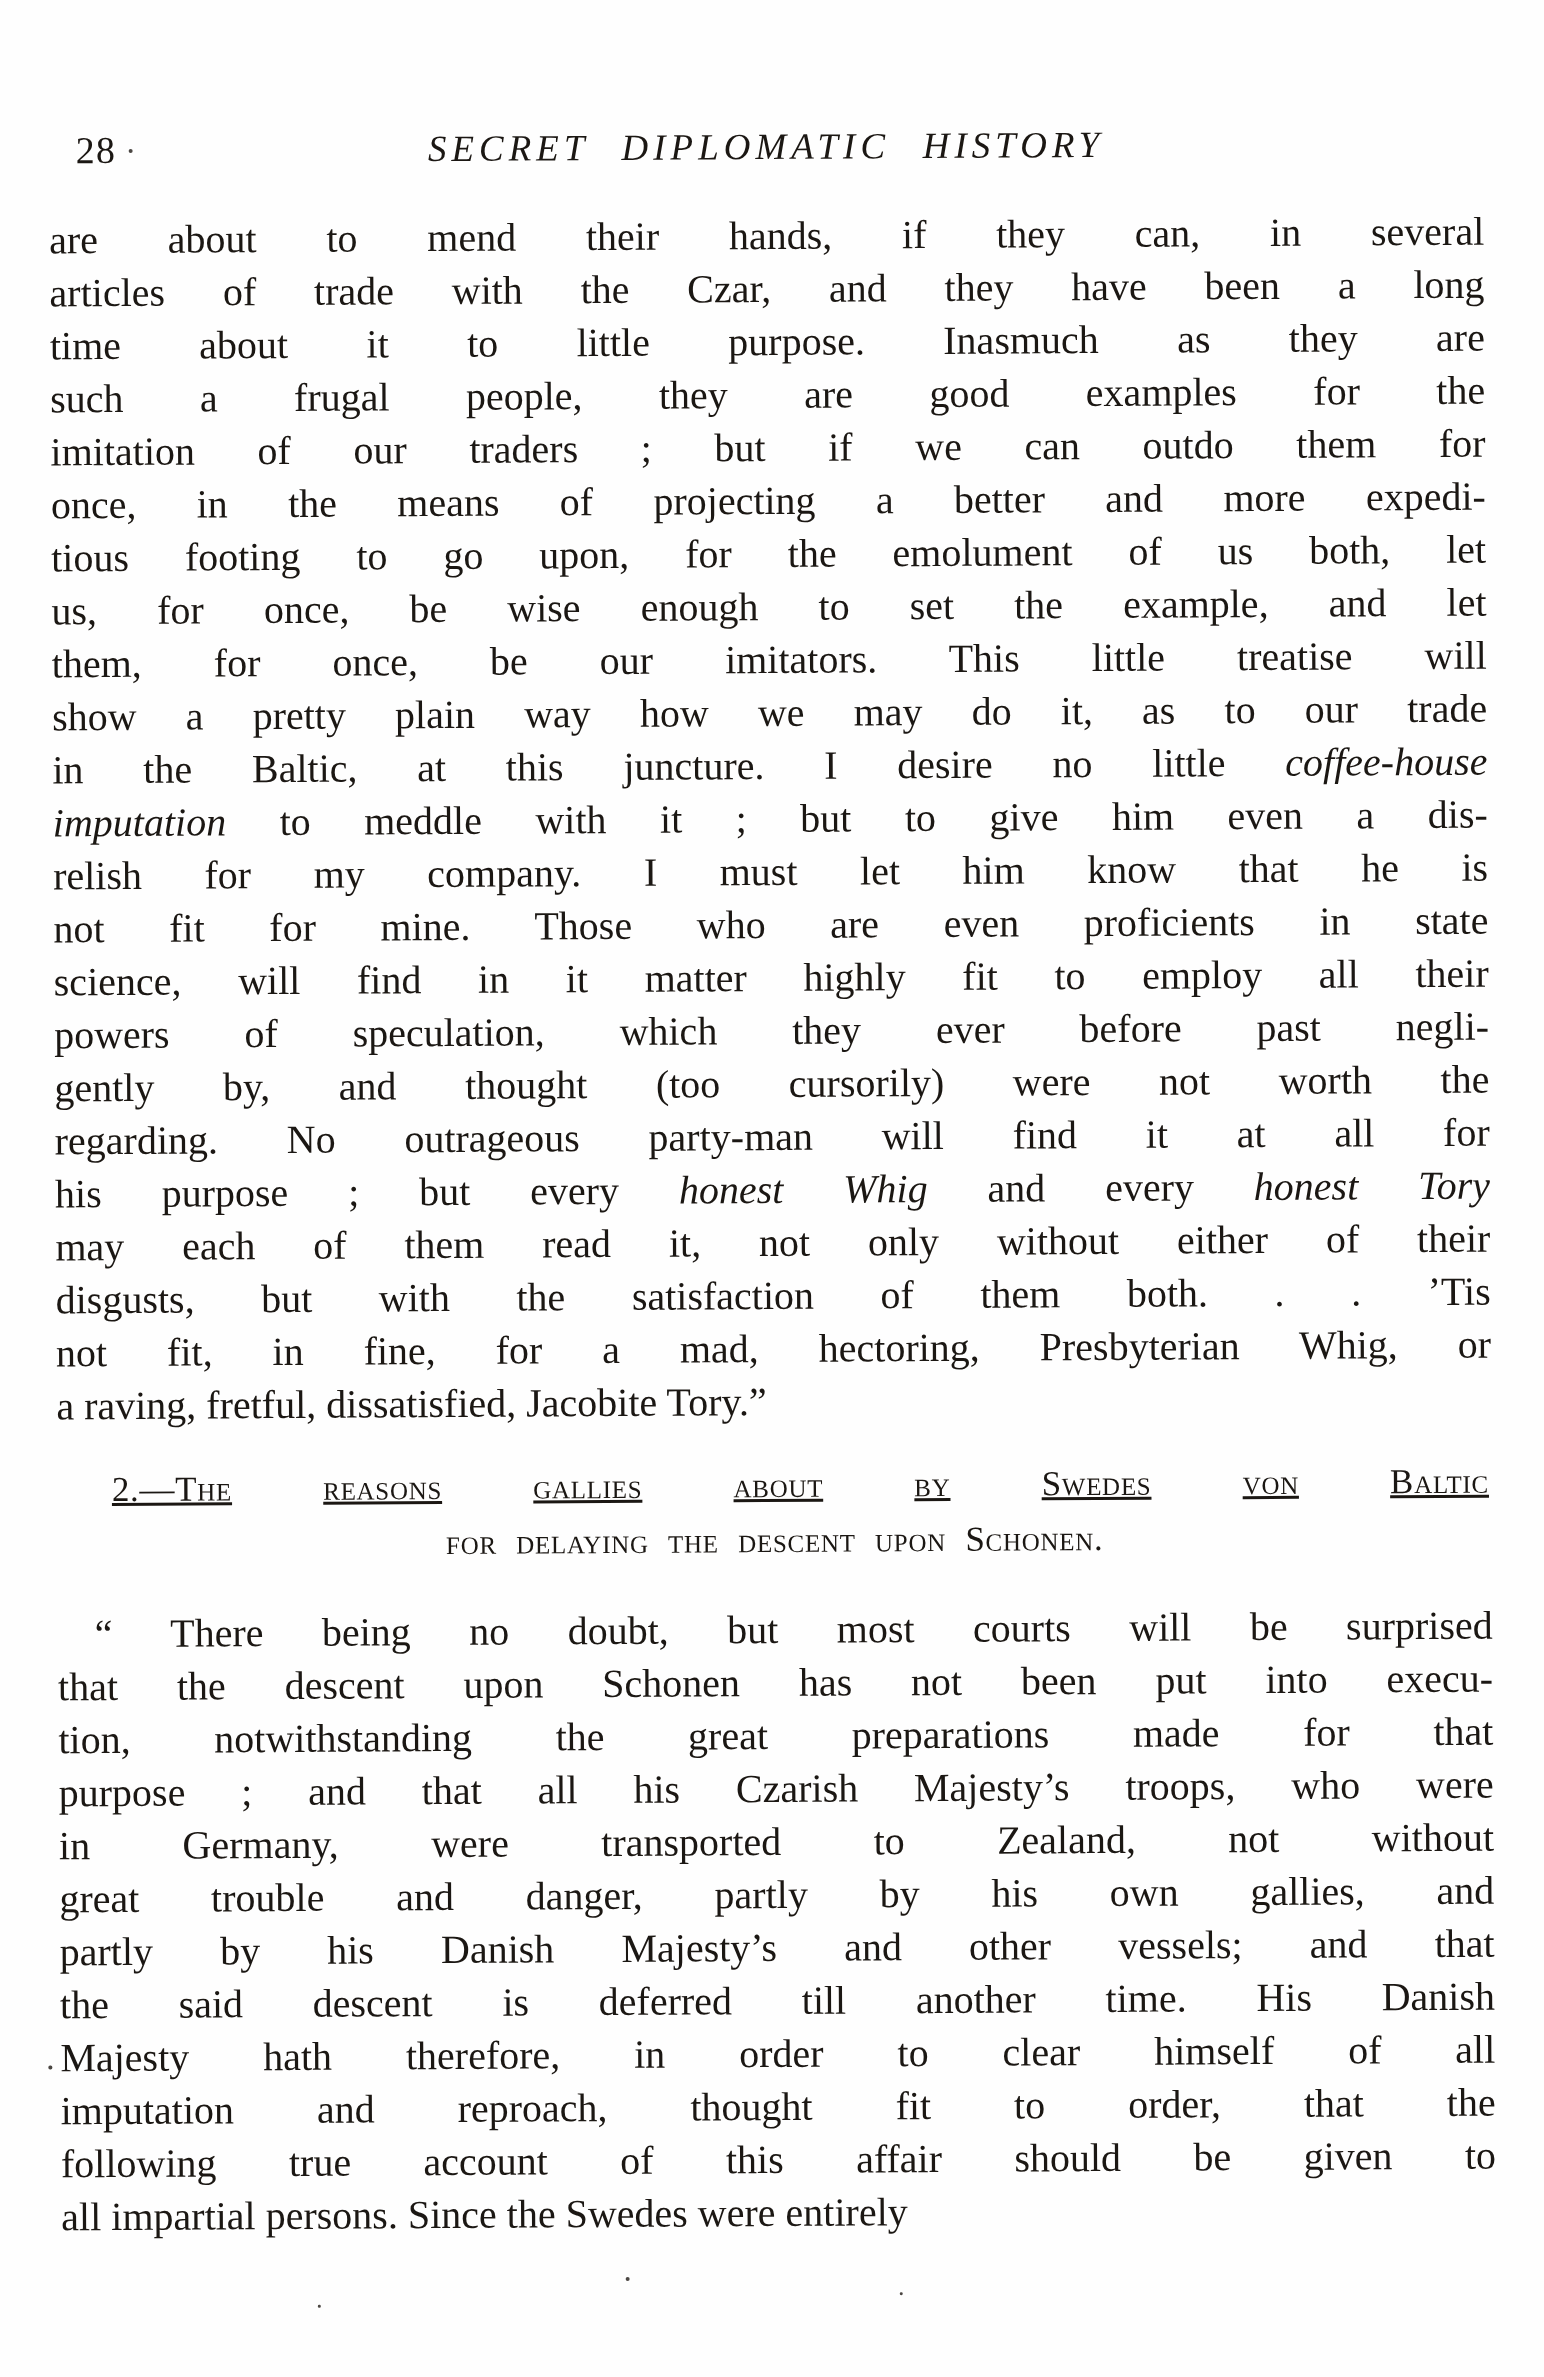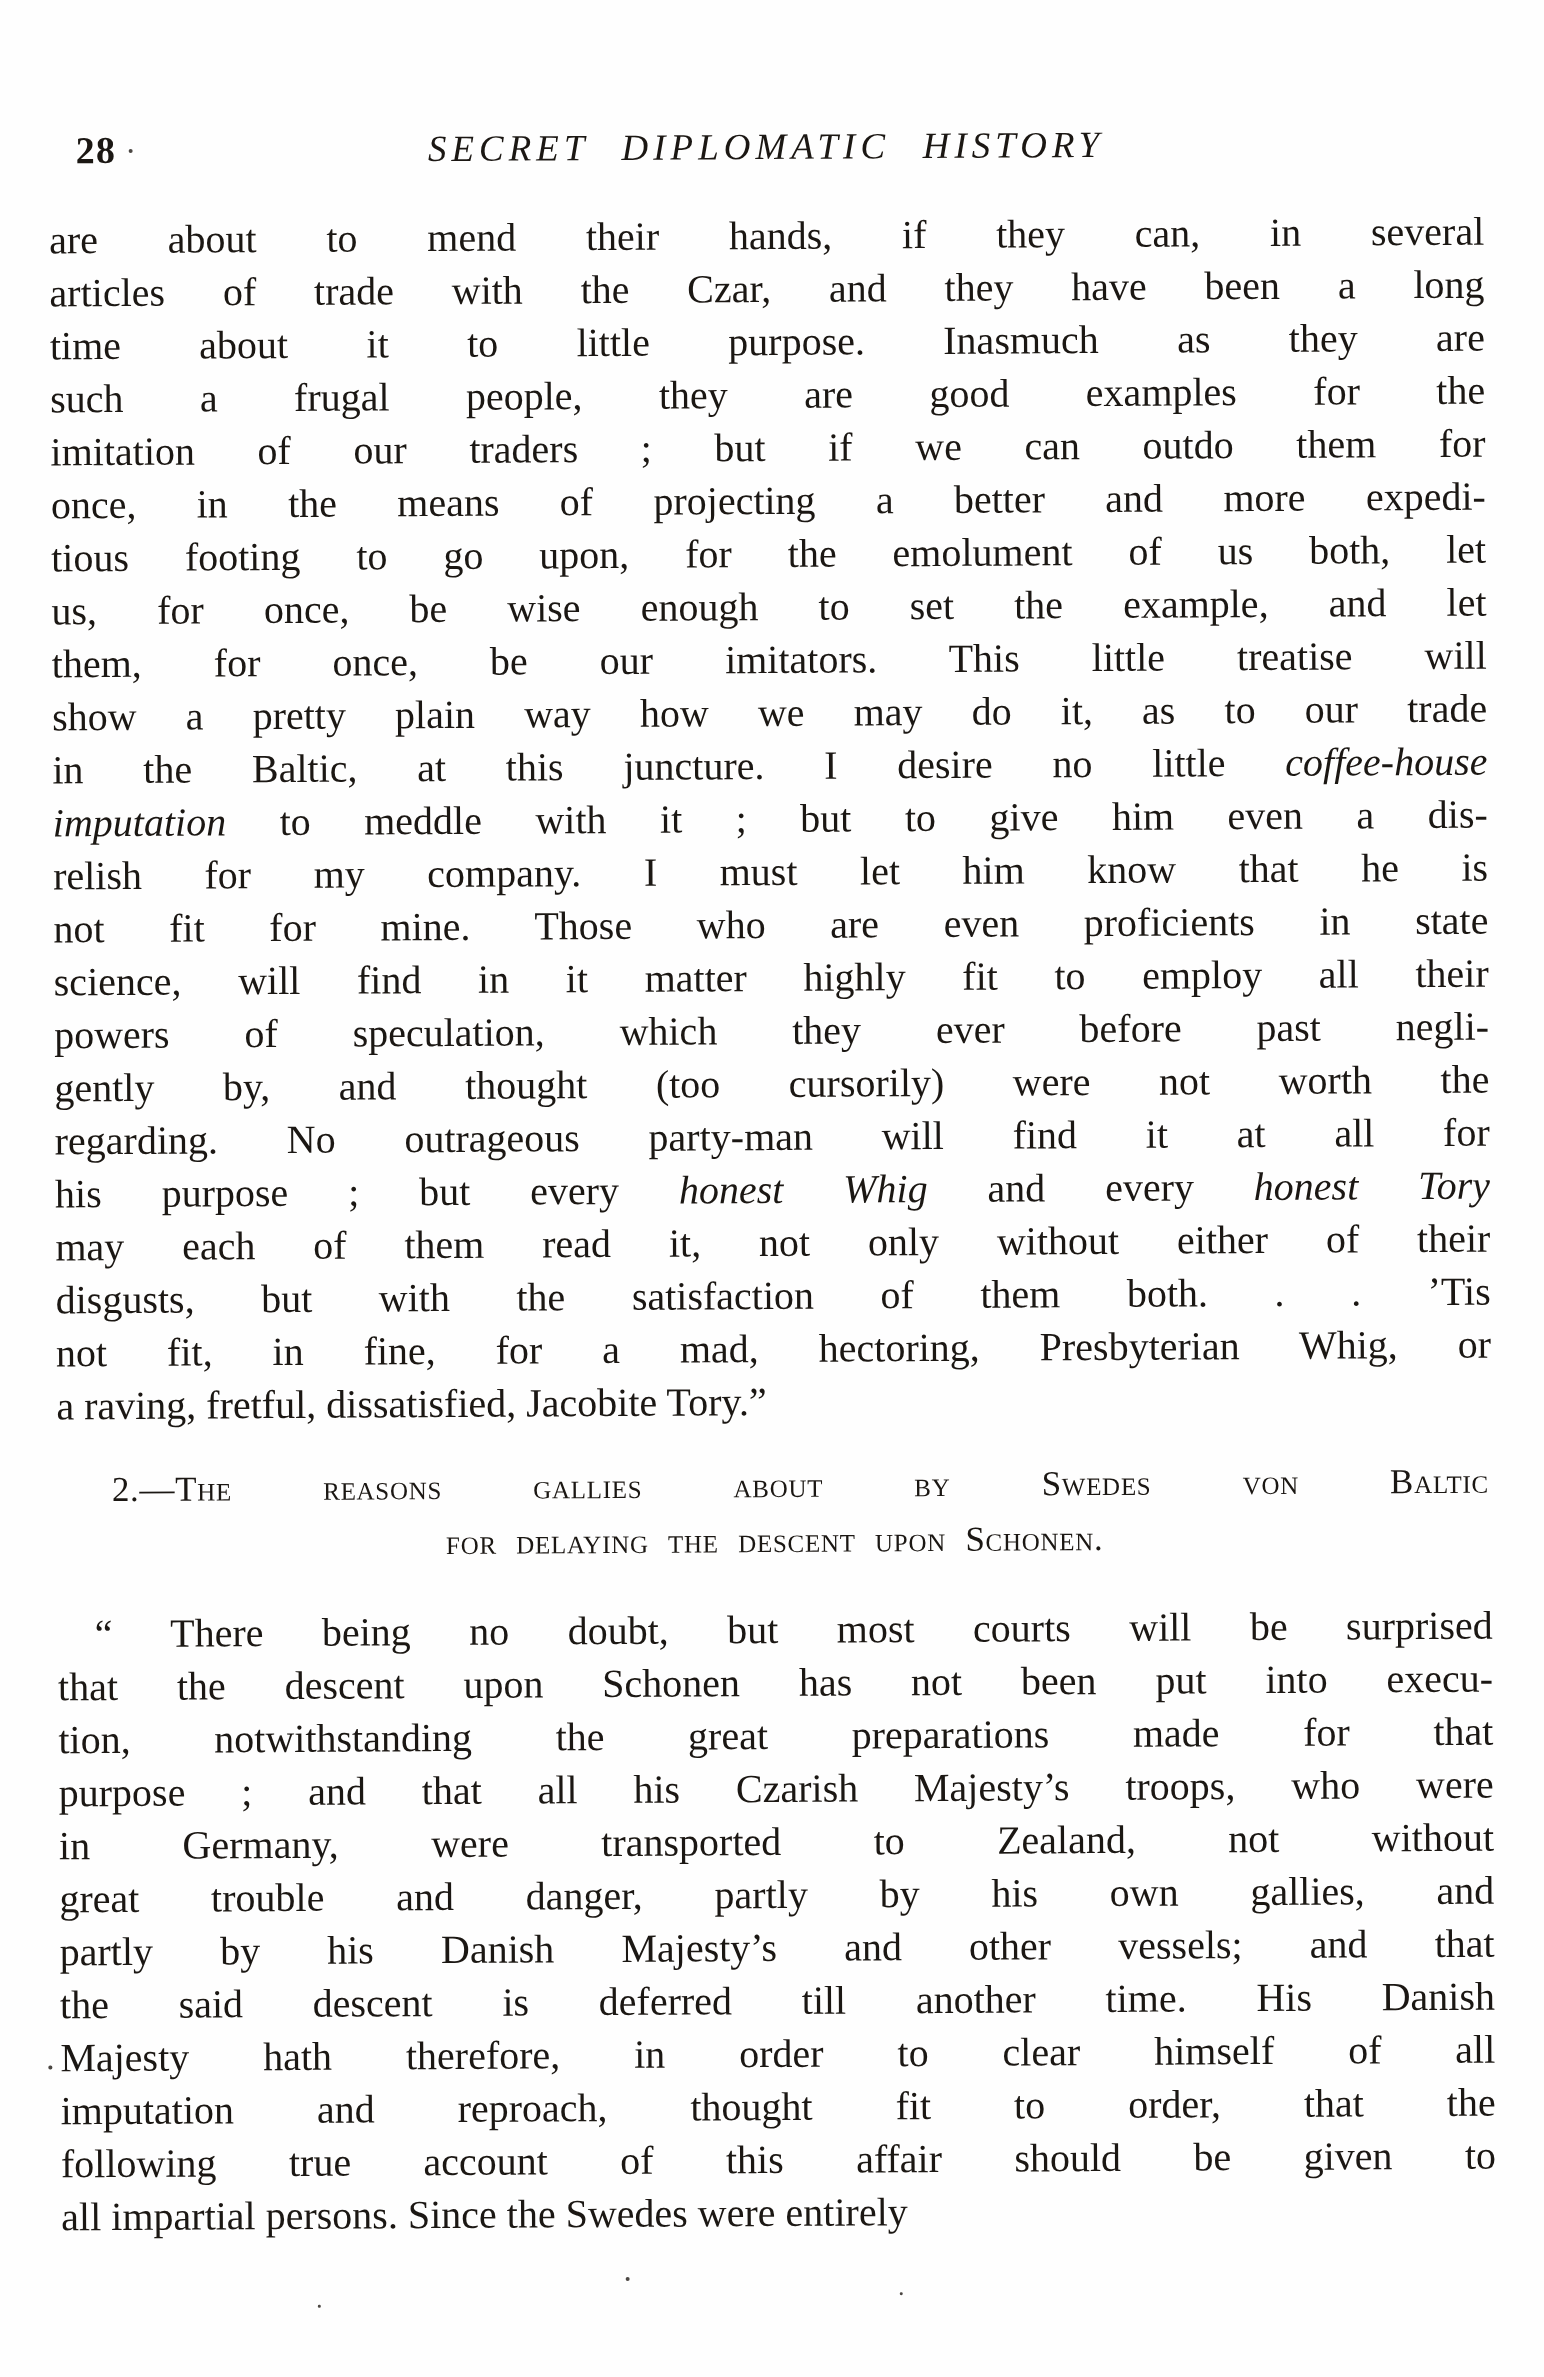--- a/index.html
+++ b/index.html
@@ -33,7 +33,7 @@
     position: absolute;
     left: 27px; top: 0;
     font-size: 38px;
-    font-weight: bold;
+    font-weight: normal;
     letter-spacing: 1.4px;
   }
   .running-title {

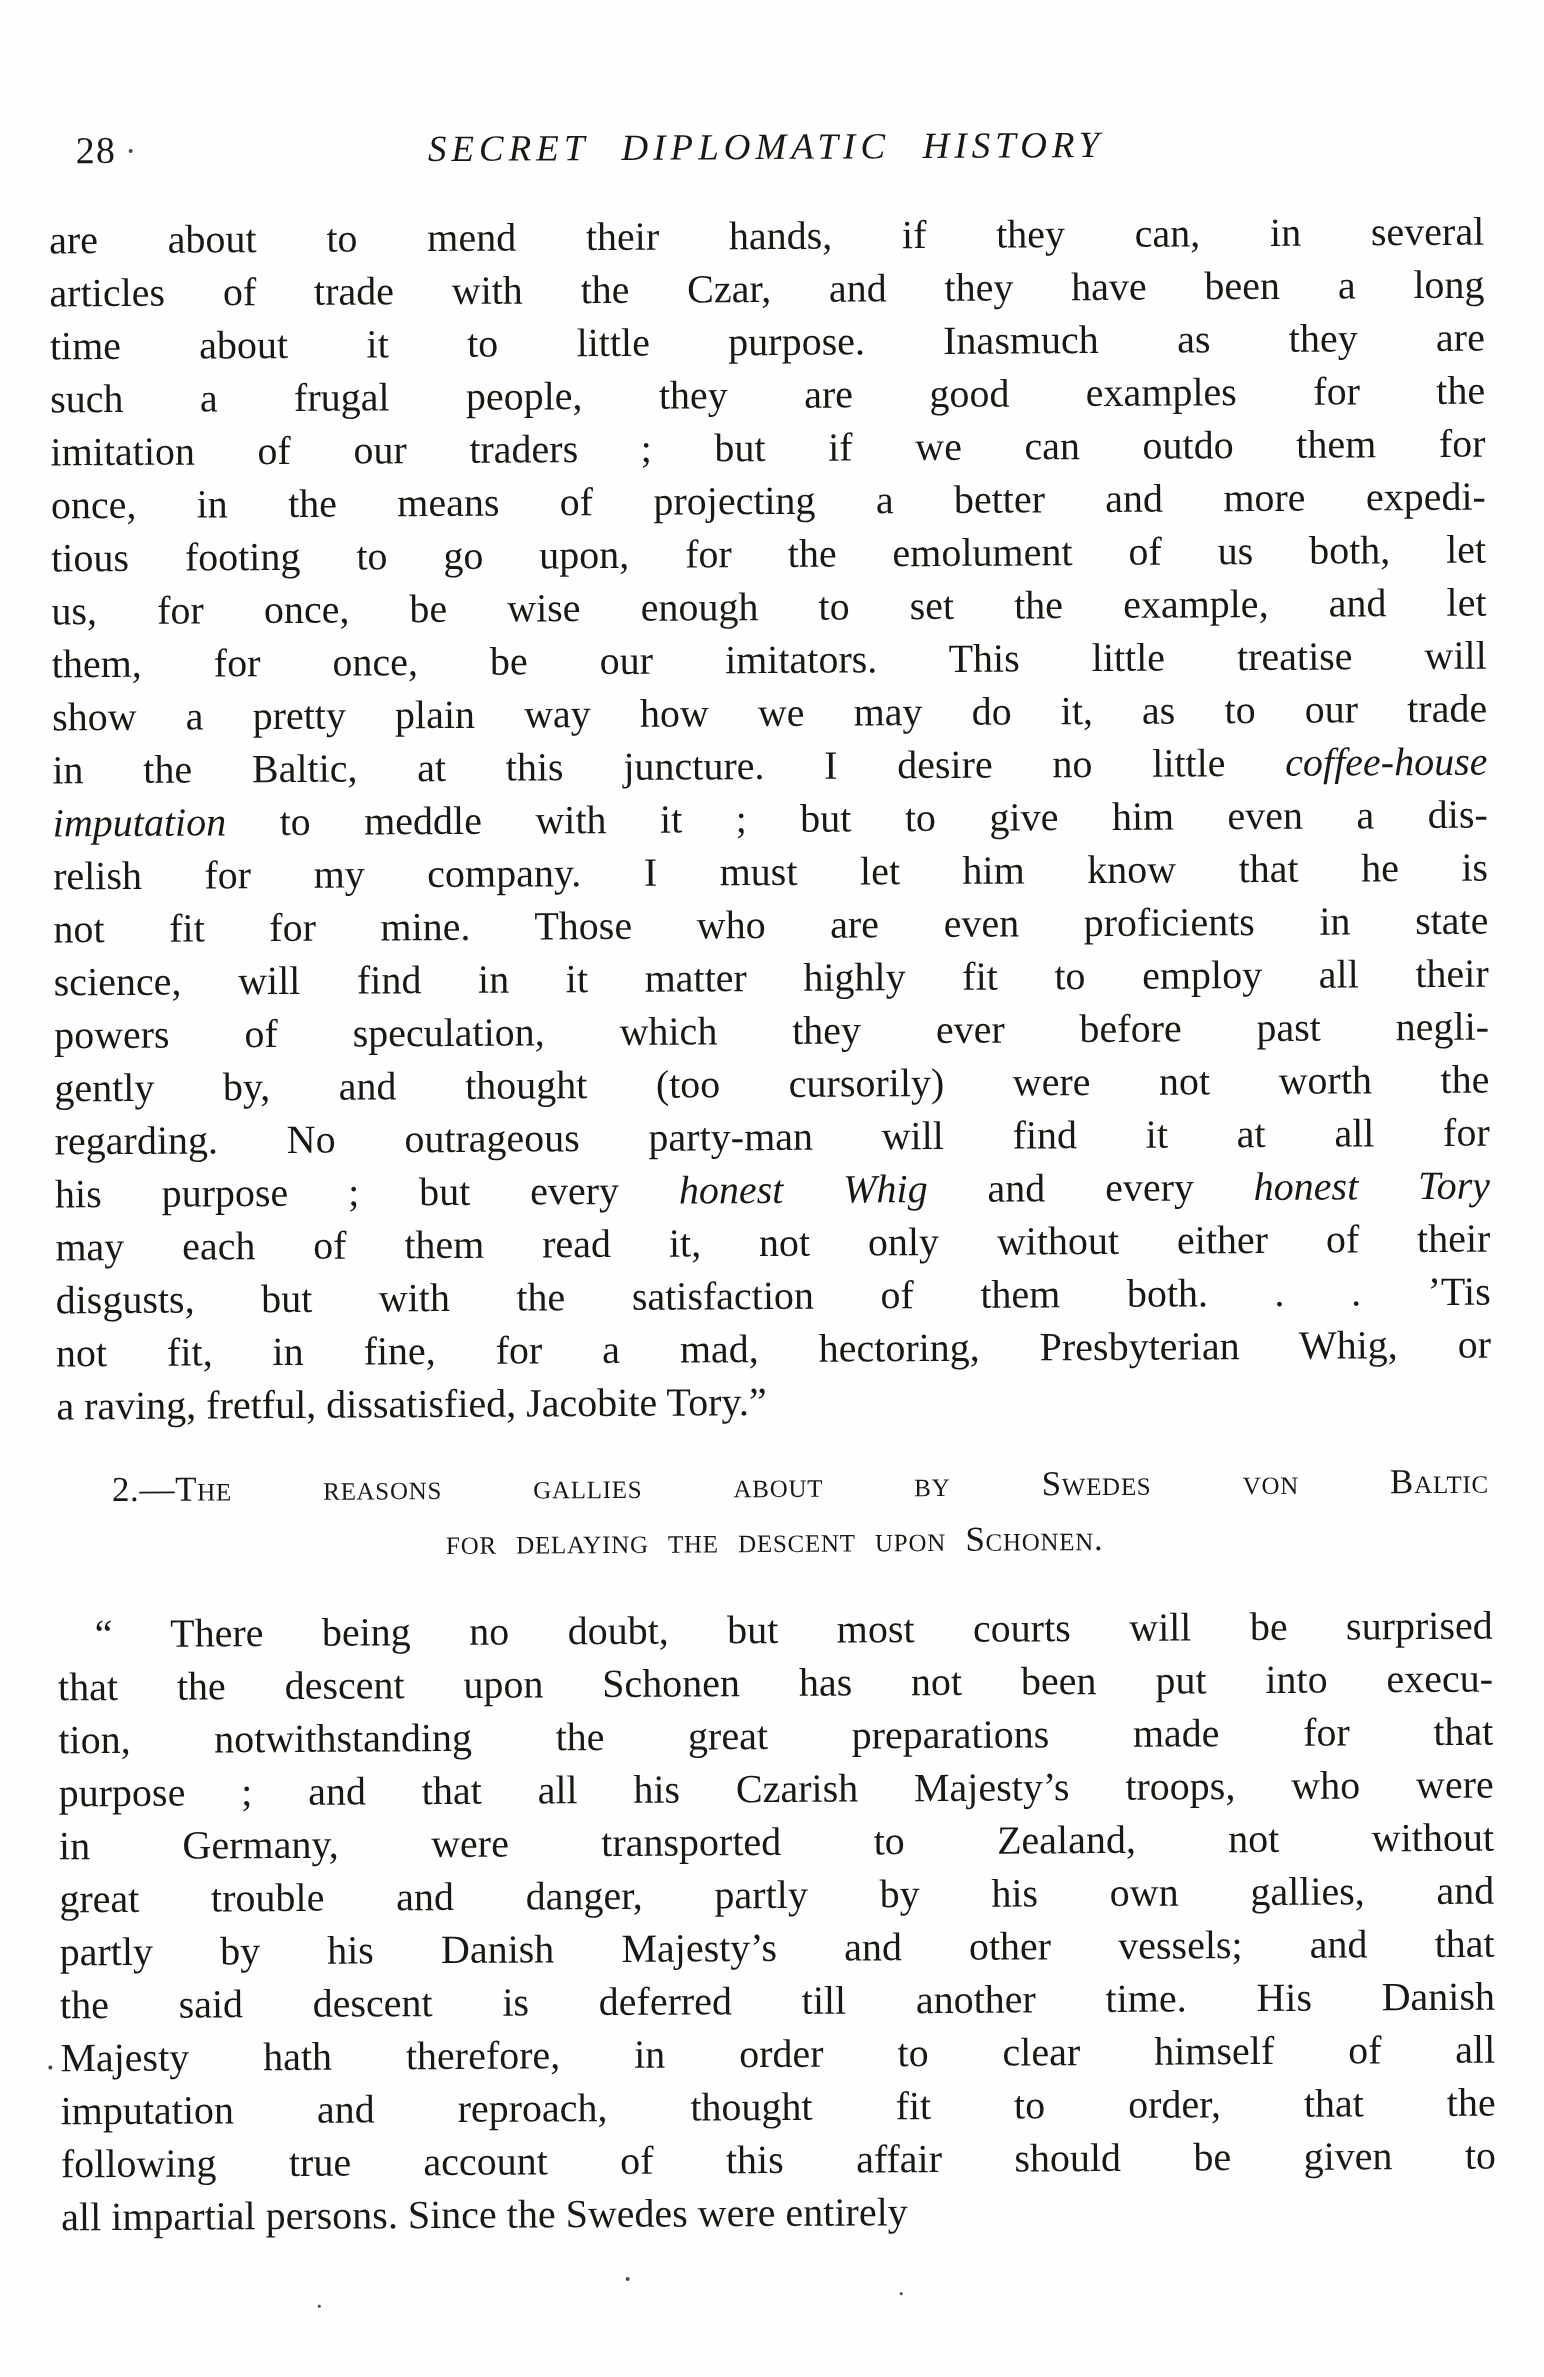--- a/index.html
+++ b/index.html
@@ -83,7 +83,7 @@
     display: flex;
     justify-content: space-between;
   }
-  .section-heading .h-line1 span { flex: 0 0 auto; }
+  .section-heading .h-line1 span { flex: 0 0 auto; text-decoration: underline; }
   .section-heading .h-line1::after { content: none; }
   .section-heading .h-line2 {
     text-align: center;

